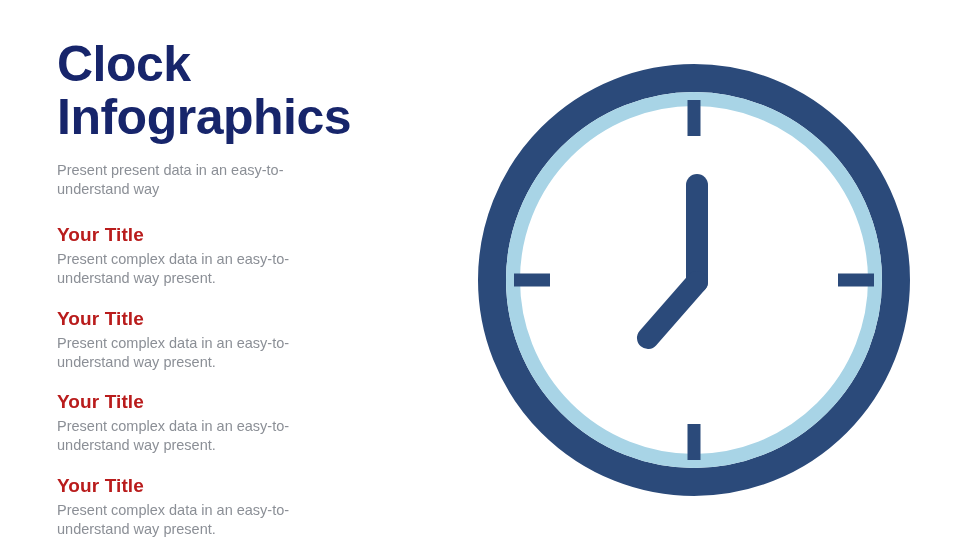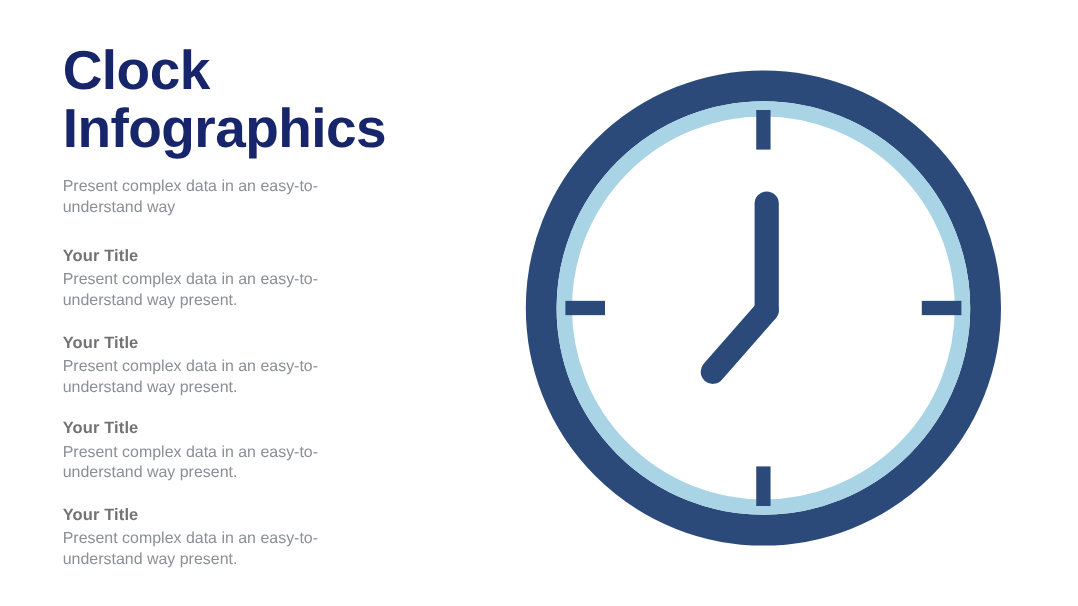--- a/index.html
+++ b/index.html
@@ -100,7 +100,7 @@
     <h1 class="page-title">Clock
 Infographics</h1>
 
-    <p class="subtitle">Present complex data in an easy-to-understand way</p>
+    <p class="subtitle">Present present data in an easy-to-understand way</p>
 
     <div class="items">
 

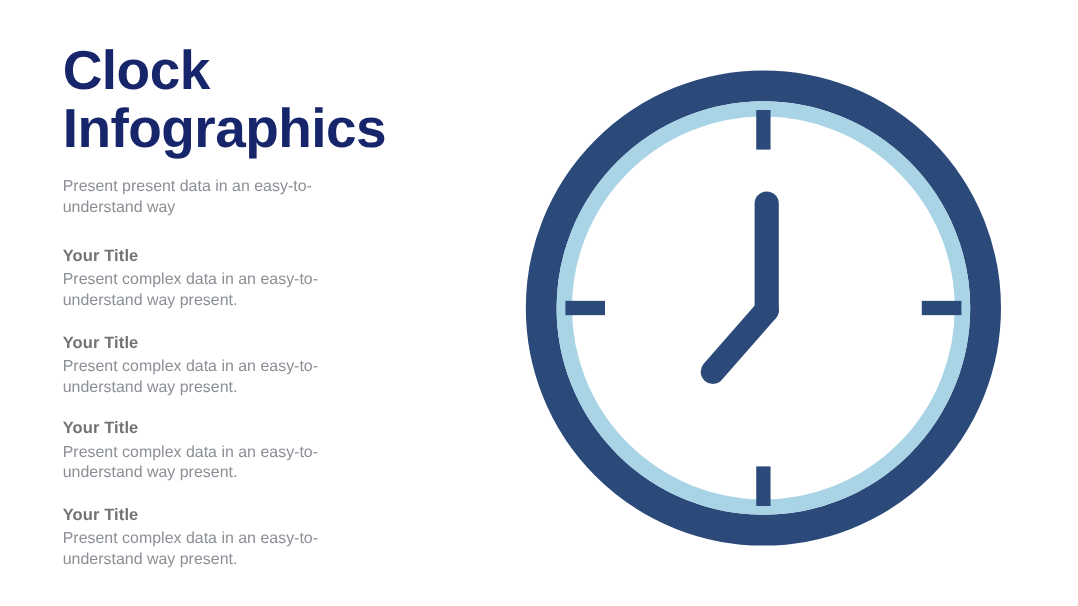--- a/index.html
+++ b/index.html
@@ -60,9 +60,9 @@
   .item:last-child { margin-bottom: 0; }
 
   .item-title {
-    font-size: 15px;
+    font-size: 19px;
     font-weight: 700;
-    color: #737373;
+    color: #b91c1c;
     margin: 0 0 4px 0;
     letter-spacing: 0.1px;
   }

